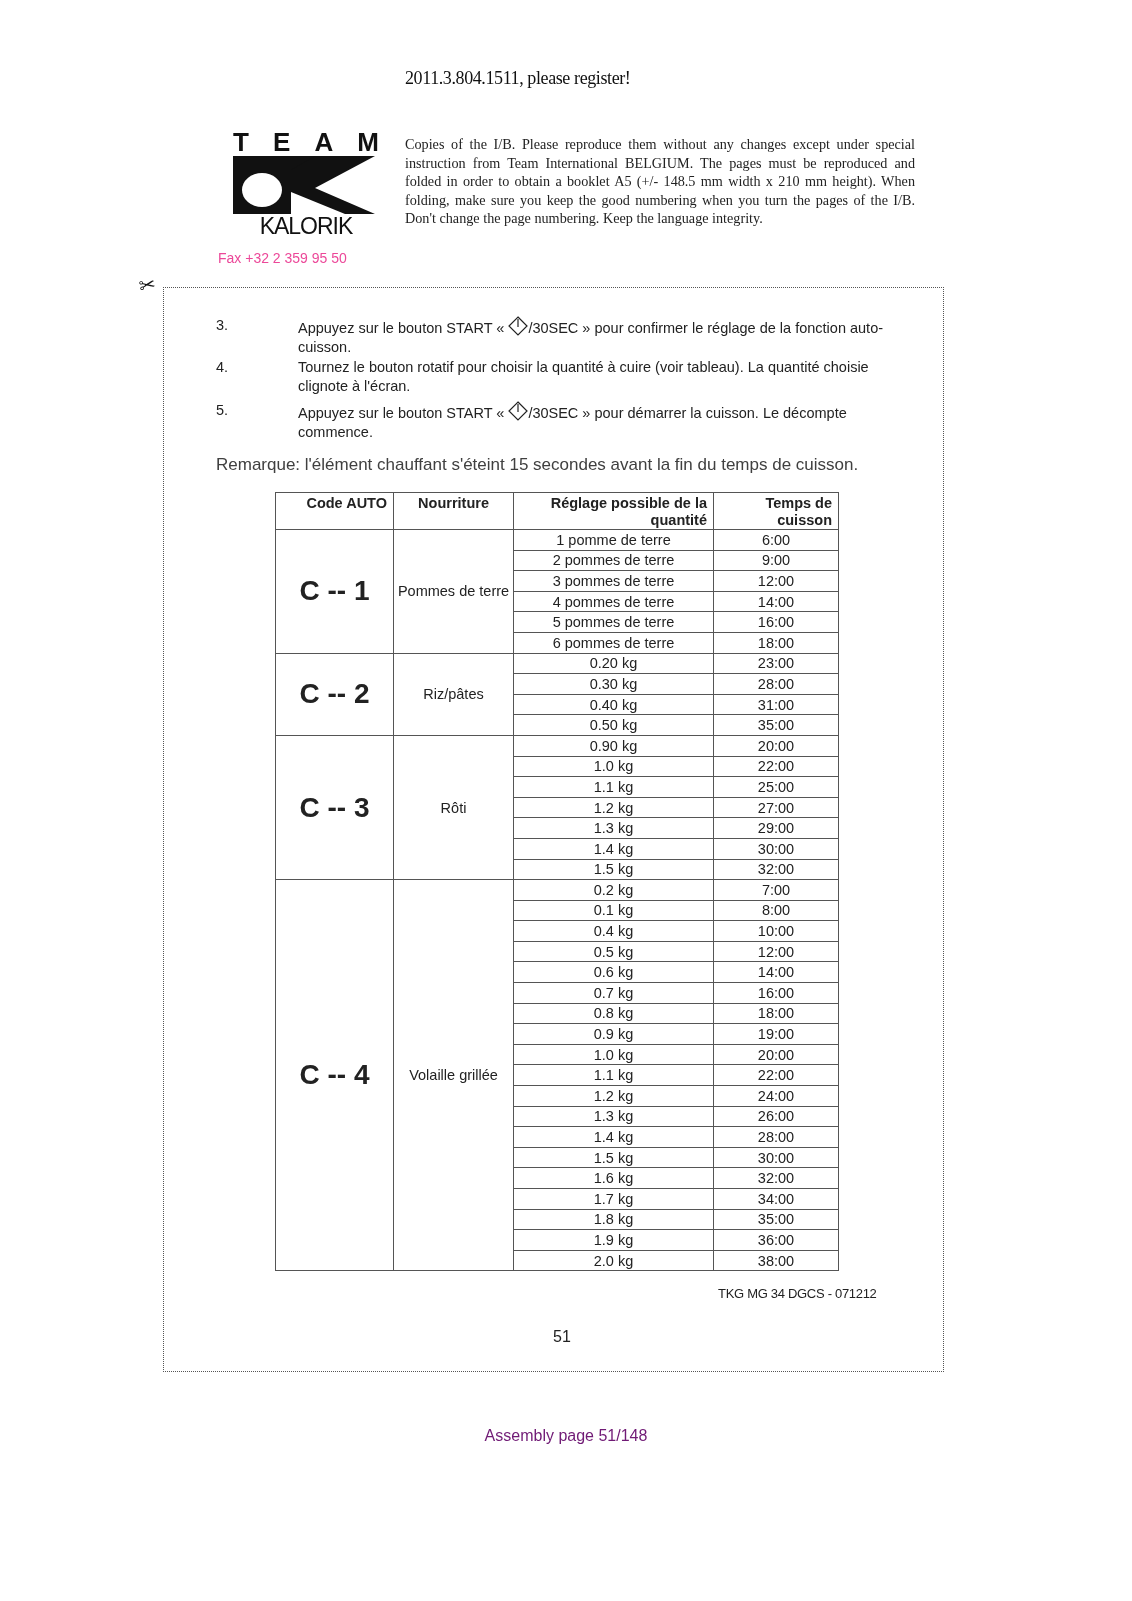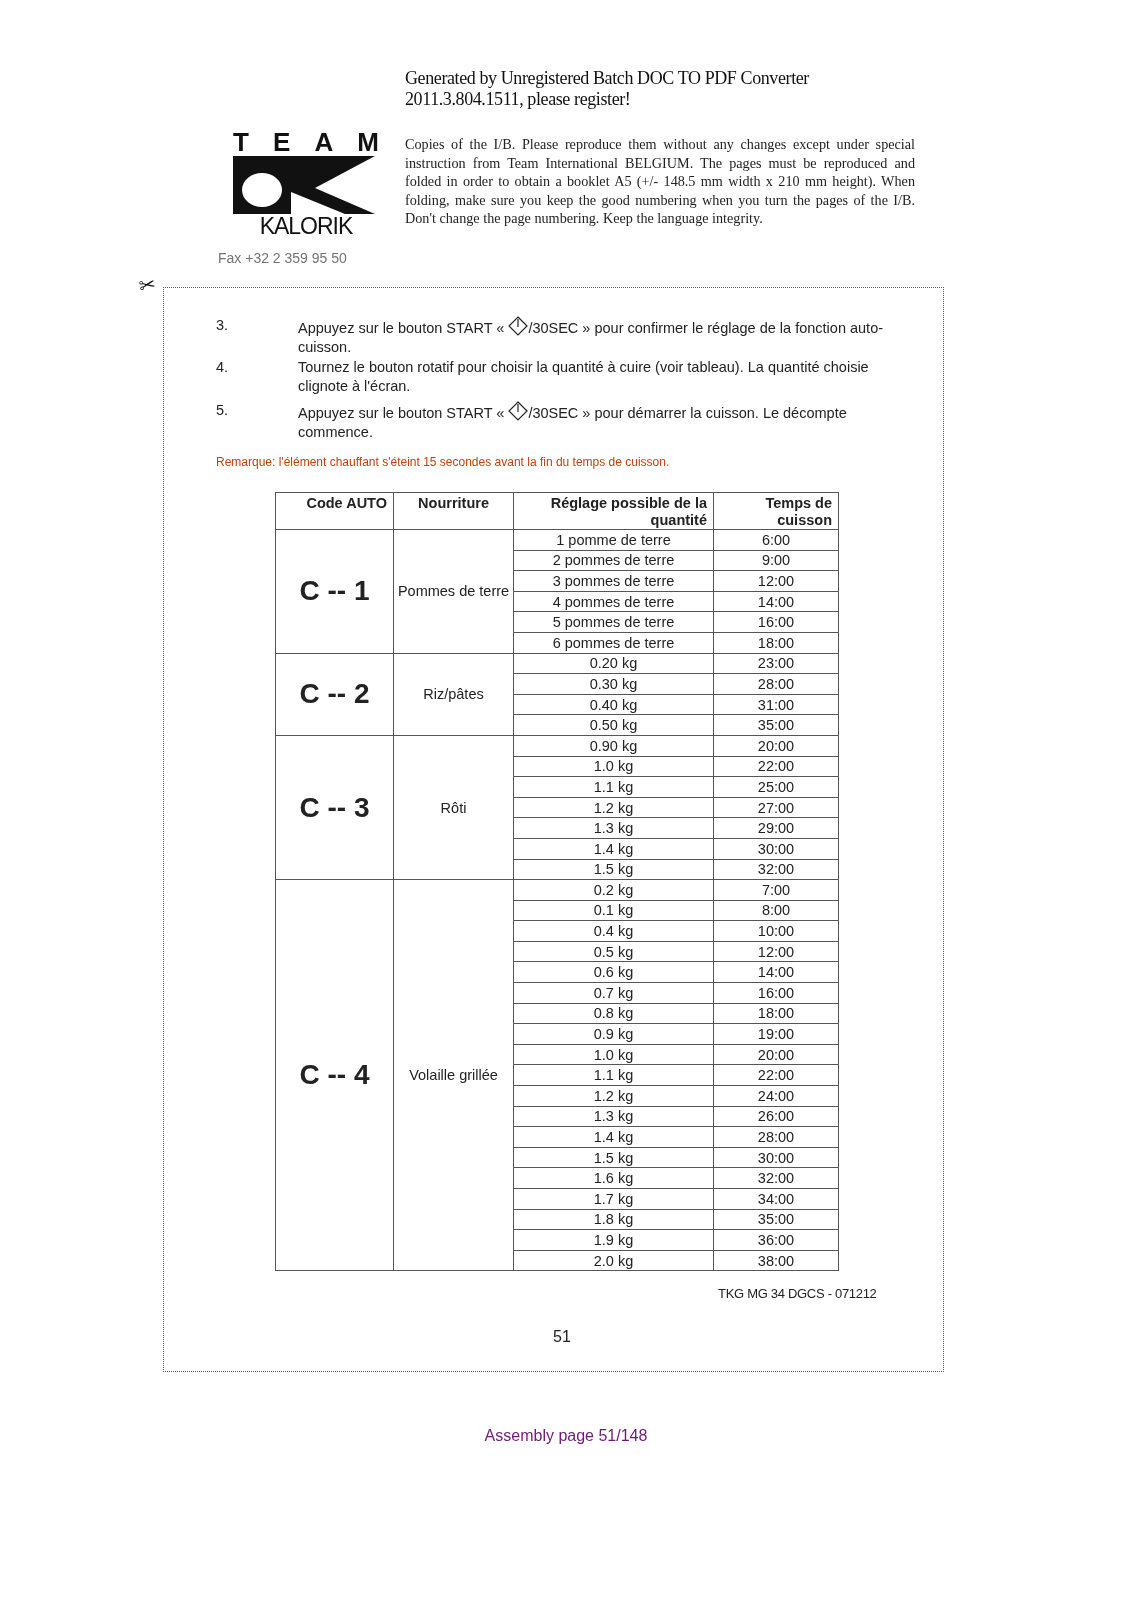--- a/index.html
+++ b/index.html
@@ -38,7 +38,6 @@
 <body>
 
 <div class="watermark">
-  <div>Generated by Unregistered Batch DOC TO PDF Converter</div>
   <div>2011.3.804.1511, please register!</div>
 </div>
 

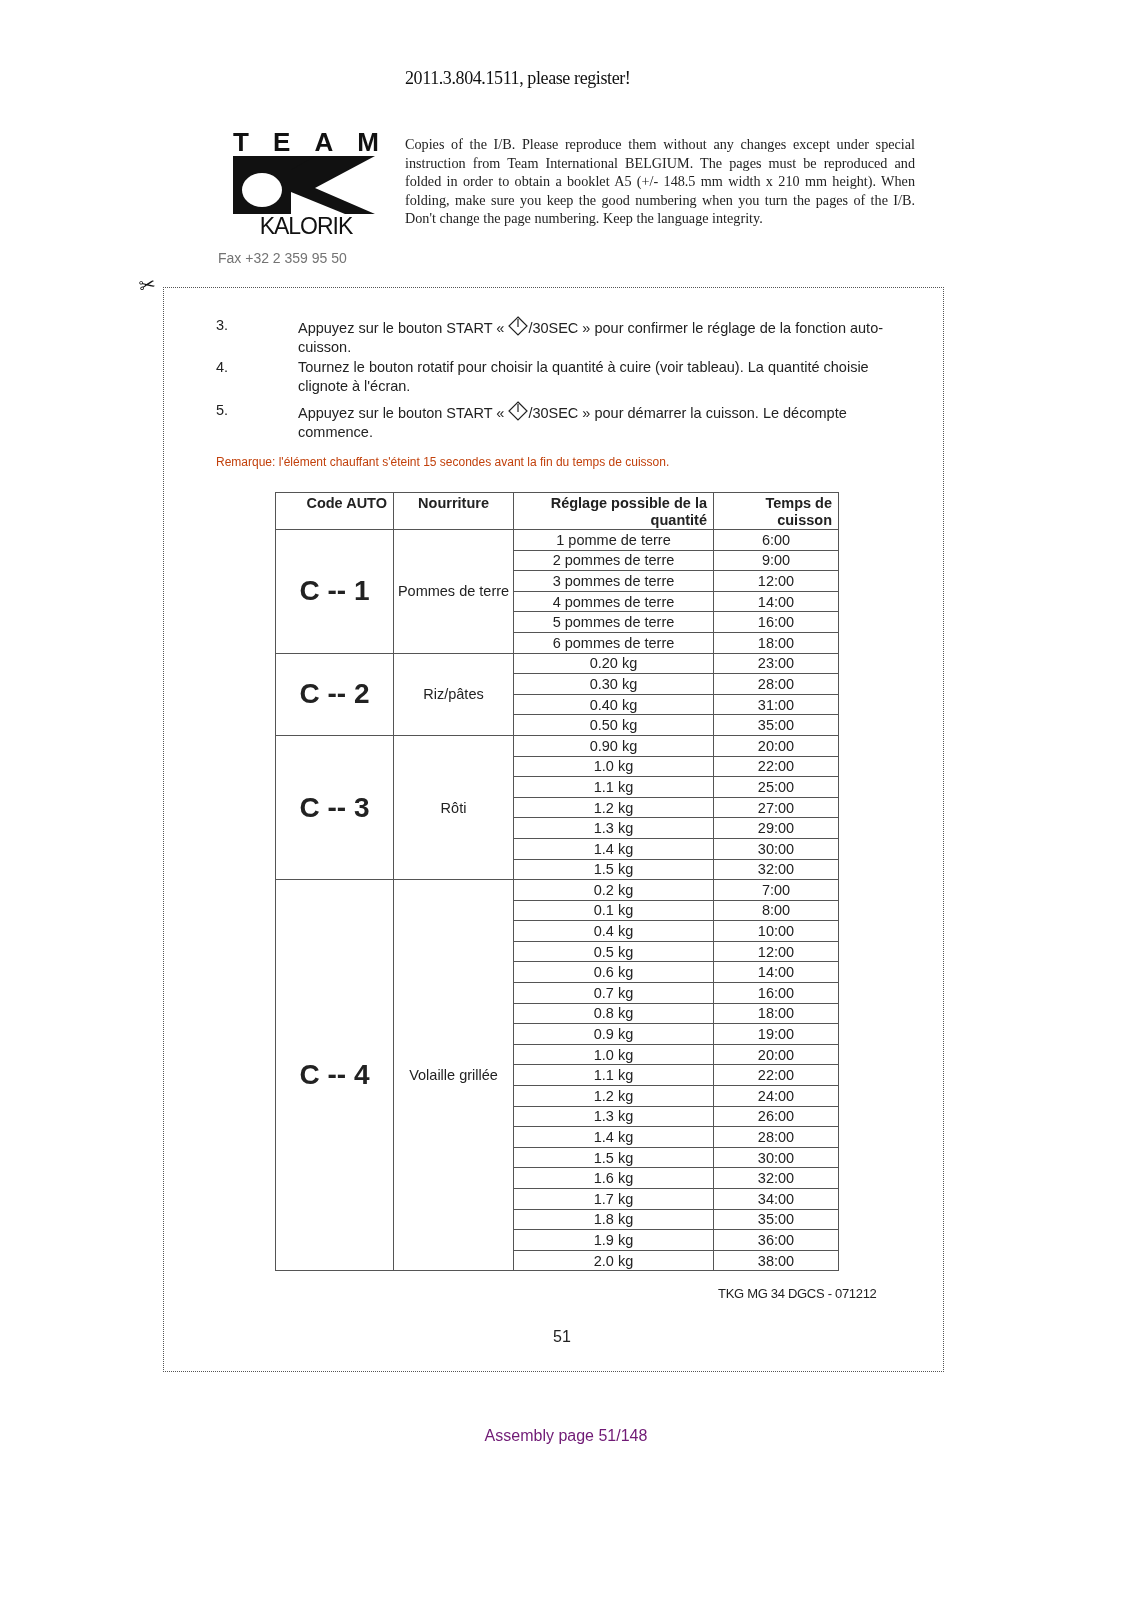--- a/index.html
+++ b/index.html
@@ -9,7 +9,7 @@
   .logo-team { position:absolute; left:0; top:0; width:146px; display:flex; justify-content:space-between; font-family:"Liberation Sans", sans-serif; font-weight:bold; font-size:26px; line-height:24px; }
   .logo-mark { position:absolute; left:0; top:26px; width:142px; height:58px; }
   .logo-kalorik { position:absolute; left:0; top:84px; width:146px; font-family:"Liberation Sans", sans-serif; font-weight:normal; font-size:23px; letter-spacing:-1px; line-height:24px; text-align:center; }
-  .fax { position:absolute; left:218px; top:250px; font-size:14px; color:#737373; }
+  .fax { position:absolute; left:218px; top:250px; font-size:14px; color:#ec4899; }
   .copies { position:absolute; left:405px; top:135px; width:510px; font-size:14.2px; line-height:18.5px; text-align:justify; color:#222;font-family:Liberation Serif, serif; }
   .cutline { position:absolute; left:163px; top:287px; width:781px; height:1085px; border:1px dotted #555; box-sizing:border-box; }
   .scissors { position:absolute; left:139px; top:275px; font-size:20px; line-height:20px; color:#111; transform:rotate(-10deg); }

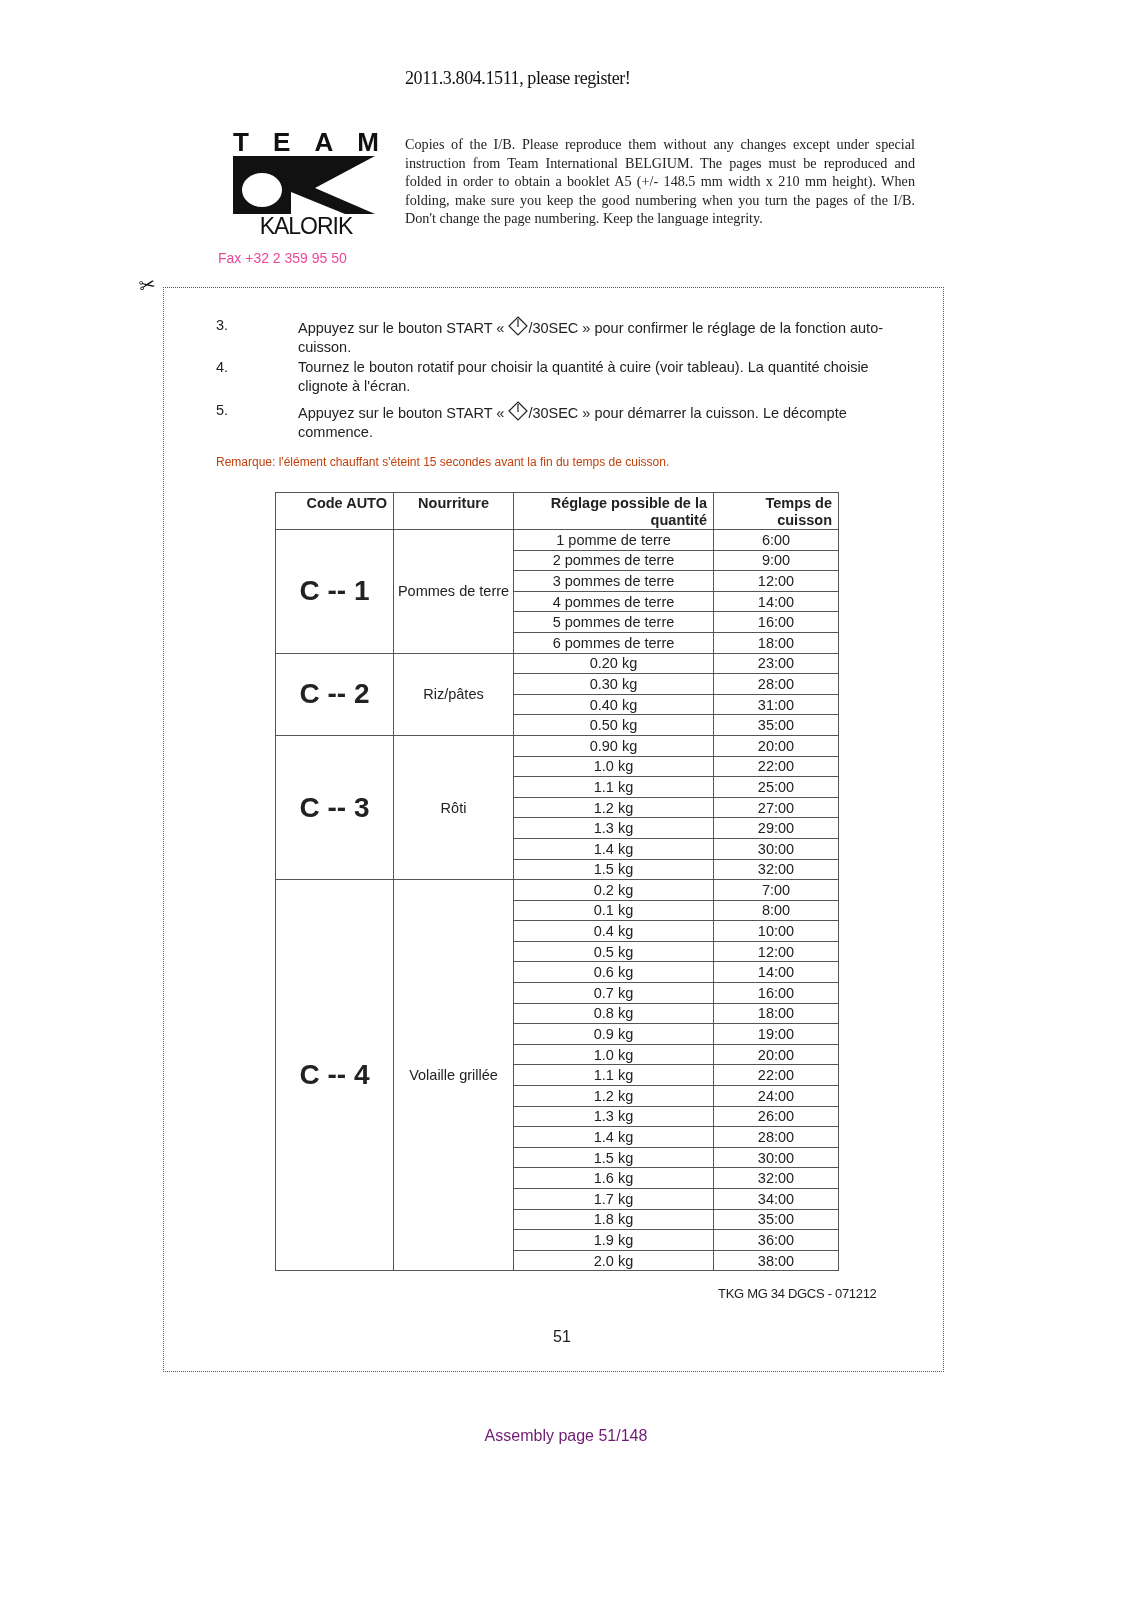--- a/index.html
+++ b/index.html
@@ -19,7 +19,7 @@
   .step-num { width:34px; flex:none; }
   .step-text { flex:1;margin-left:48px; }
   .start-icon { display:inline-block; width:20px; height:20px; vertical-align:-3px; }
-  .remark { position:absolute; left:216px; top:455px; font-size:12px; color:#c2410c; }
+  .remark { position:absolute; left:216px; top:455px; font-size:17px; color:#404040; }
   table.auto { position:absolute; left:275px; top:492px; border-collapse:collapse; font-size:14.5px; color:#222; }
   table.auto th, table.auto td { border:1px solid #555; padding:0 6px; }
   table.auto th { font-weight:bold; text-align:right; vertical-align:top; line-height:17px; padding-top:2px; padding-left:14px; height:37px; box-sizing:border-box; }

